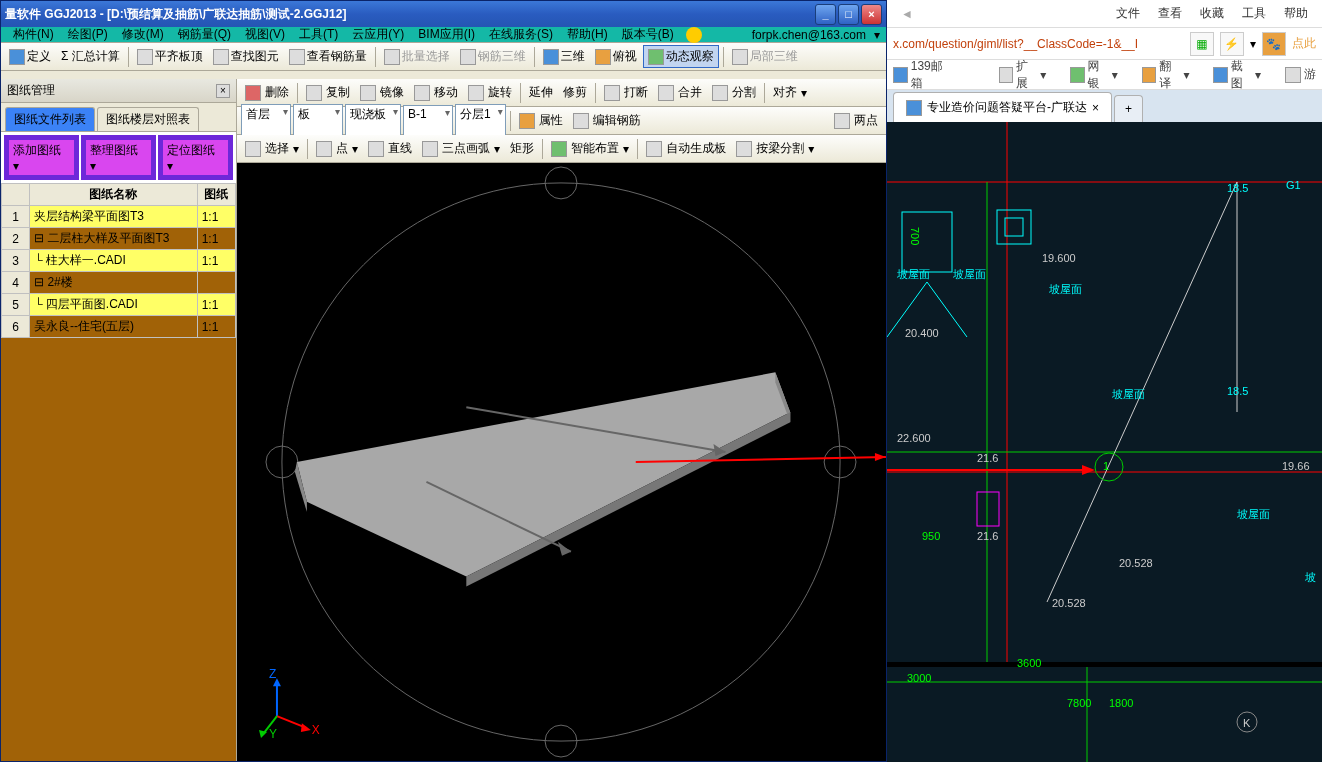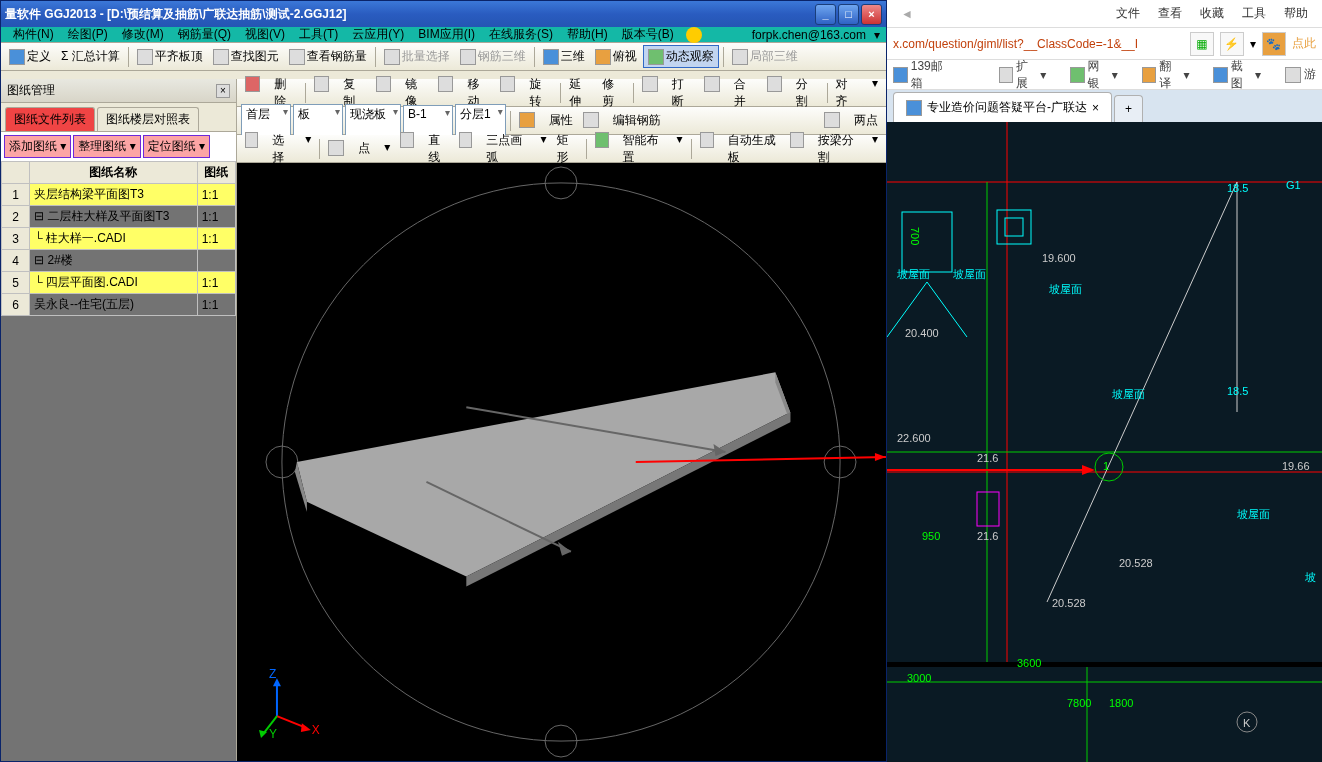--- a/index.html
+++ b/index.html
@@ -42,7 +42,7 @@
 .grid td.c{white-space:nowrap}
 .viewport{flex:1;background:#000;position:relative}
 .vp-toolbar{position:absolute;top:0;left:0;right:0;height:28px;background:linear-gradient(#fdfdfb,#ece9d8);border-bottom:1px solid #aca899;display:flex;align-items:center;padding:0 4px;gap:2px;z-index:2}
-.vp-toolbar .tb{padding:2px 4px;display:flex;gap:14px}
+.vp-toolbar .tb{padding:2px 4px;display:flex;align-items:center;gap:4px}
 .vp-toolbar .sel{border:1px solid #7f9db9;background:#fff;padding:1px 14px 14px 4px;position:relative;min-width:50px}
 .vp-toolbar .sel::after{content:"▾";position:absolute;right:2px;top:1px;color:#666;font-size:10px}
 .canvas-3d{position:absolute;top:56px;left:0;right:0;bottom:0;background:#000}

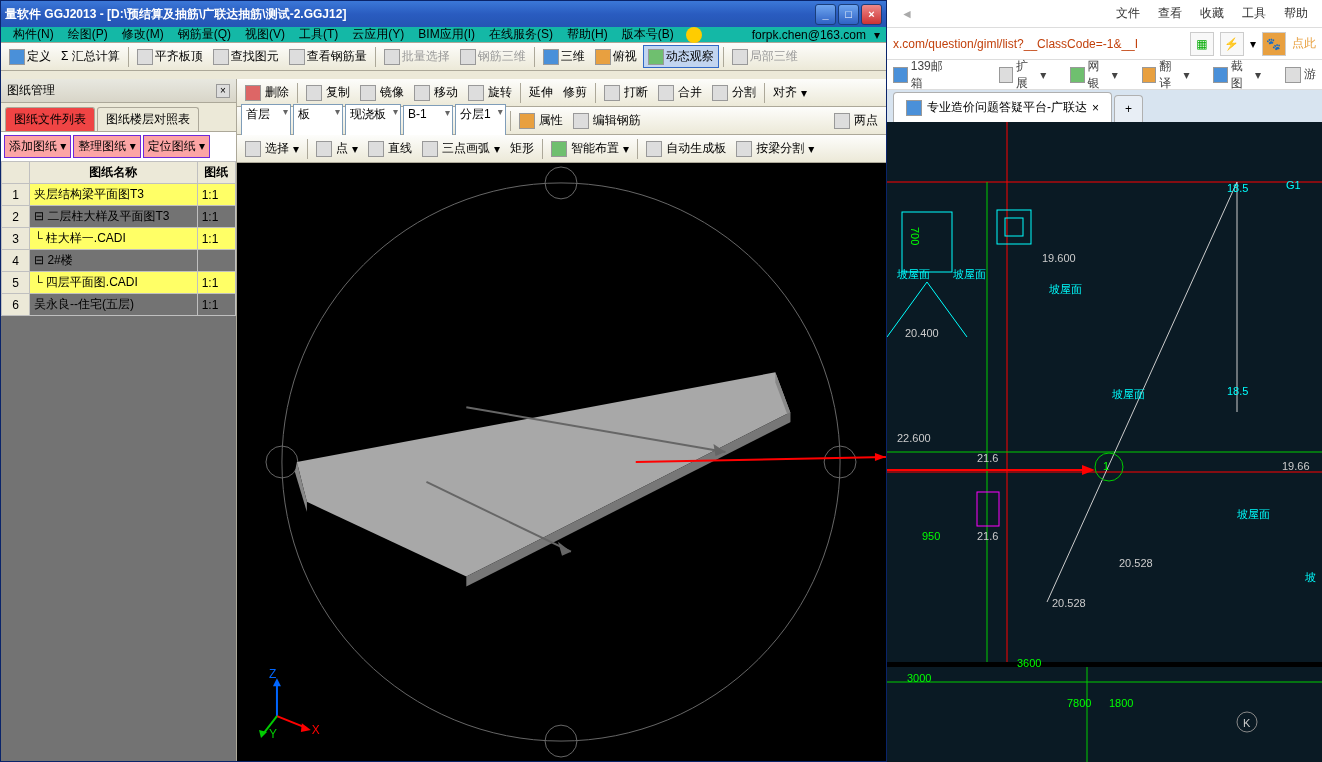--- a/index.html
+++ b/index.html
@@ -30,7 +30,7 @@
 .sidebar-title .x{margin-left:auto;width:14px;height:14px;background:#ddd;border:1px solid #999;text-align:center;line-height:12px;font-size:10px}
 .tabs{display:flex;padding:4px 4px 0 4px;background:#ece9d8}
 .tab{padding:3px 8px;border:1px solid #aca899;border-bottom:none;background:#ece9d8;margin-right:2px;border-radius:3px 3px 0 0}
-.tab.active{background:#ef4444}
+.tab.active{background:#3b82f6}
 .sidebar-tb{display:flex;padding:3px;gap:2px;background:#fff;border-top:1px solid #aca899}
 .sidebar-tb .b{padding:2px 4px;border:1px solid #6d28d9;background:#fca5a5}
 .grid{flex:1;background:#737373;overflow:auto}

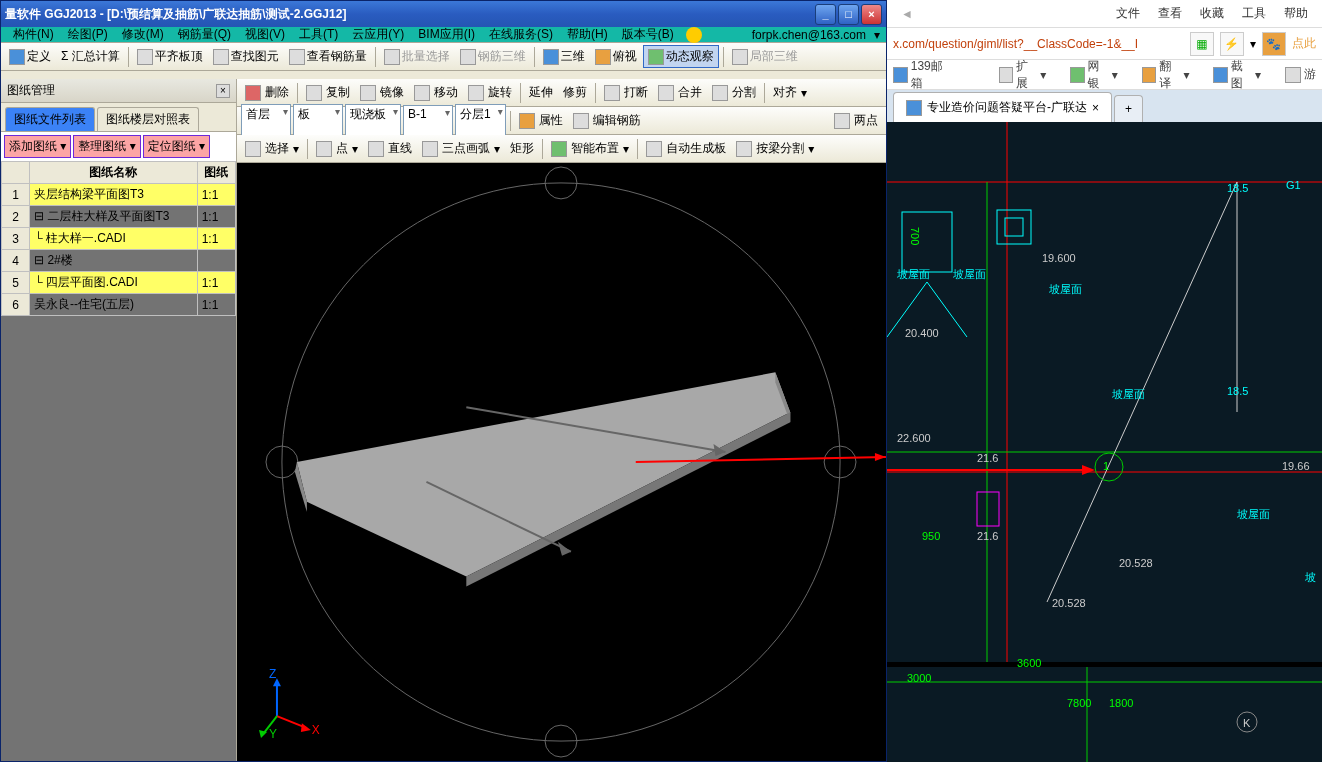--- a/index.html
+++ b/index.html
@@ -32,7 +32,7 @@
 .tab{padding:3px 8px;border:1px solid #aca899;border-bottom:none;background:#ece9d8;margin-right:2px;border-radius:3px 3px 0 0}
 .tab.active{background:#3b82f6}
 .sidebar-tb{display:flex;padding:3px;gap:2px;background:#fff;border-top:1px solid #aca899}
-.sidebar-tb .b{padding:2px 4px;border:1px solid #6d28d9;background:#fca5a5}
+.sidebar-tb .b{padding:2px 4px;border:5px solid #6d28d9;background:#d946ef}
 .grid{flex:1;background:#737373;overflow:auto}
 .grid table{width:100%;border-collapse:collapse}
 .grid th,.grid td{border:1px solid #c0c0c0;padding:2px 4px;font-size:12px;text-align:left;height:18px}

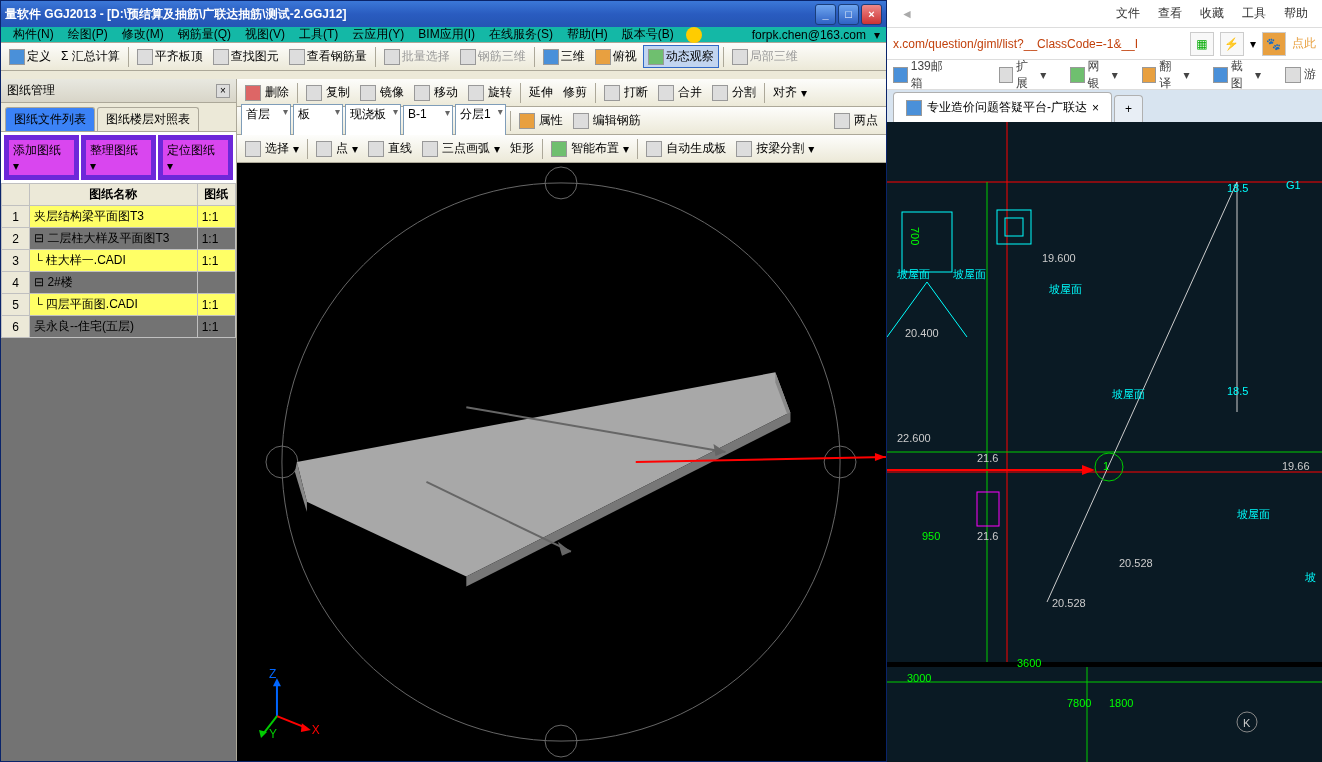--- a/index.html
+++ b/index.html
@@ -33,7 +33,7 @@
 .tab.active{background:#3b82f6}
 .sidebar-tb{display:flex;padding:3px;gap:2px;background:#fff;border-top:1px solid #aca899}
 .sidebar-tb .b{padding:2px 4px;border:5px solid #6d28d9;background:#d946ef}
-.grid{flex:1;background:#737373;overflow:auto}
+.grid{flex:1;background:#a16207;overflow:auto}
 .grid table{width:100%;border-collapse:collapse}
 .grid th,.grid td{border:1px solid #c0c0c0;padding:2px 4px;font-size:12px;text-align:left;height:18px}
 .grid th{background:#ece9d8;text-align:center}

